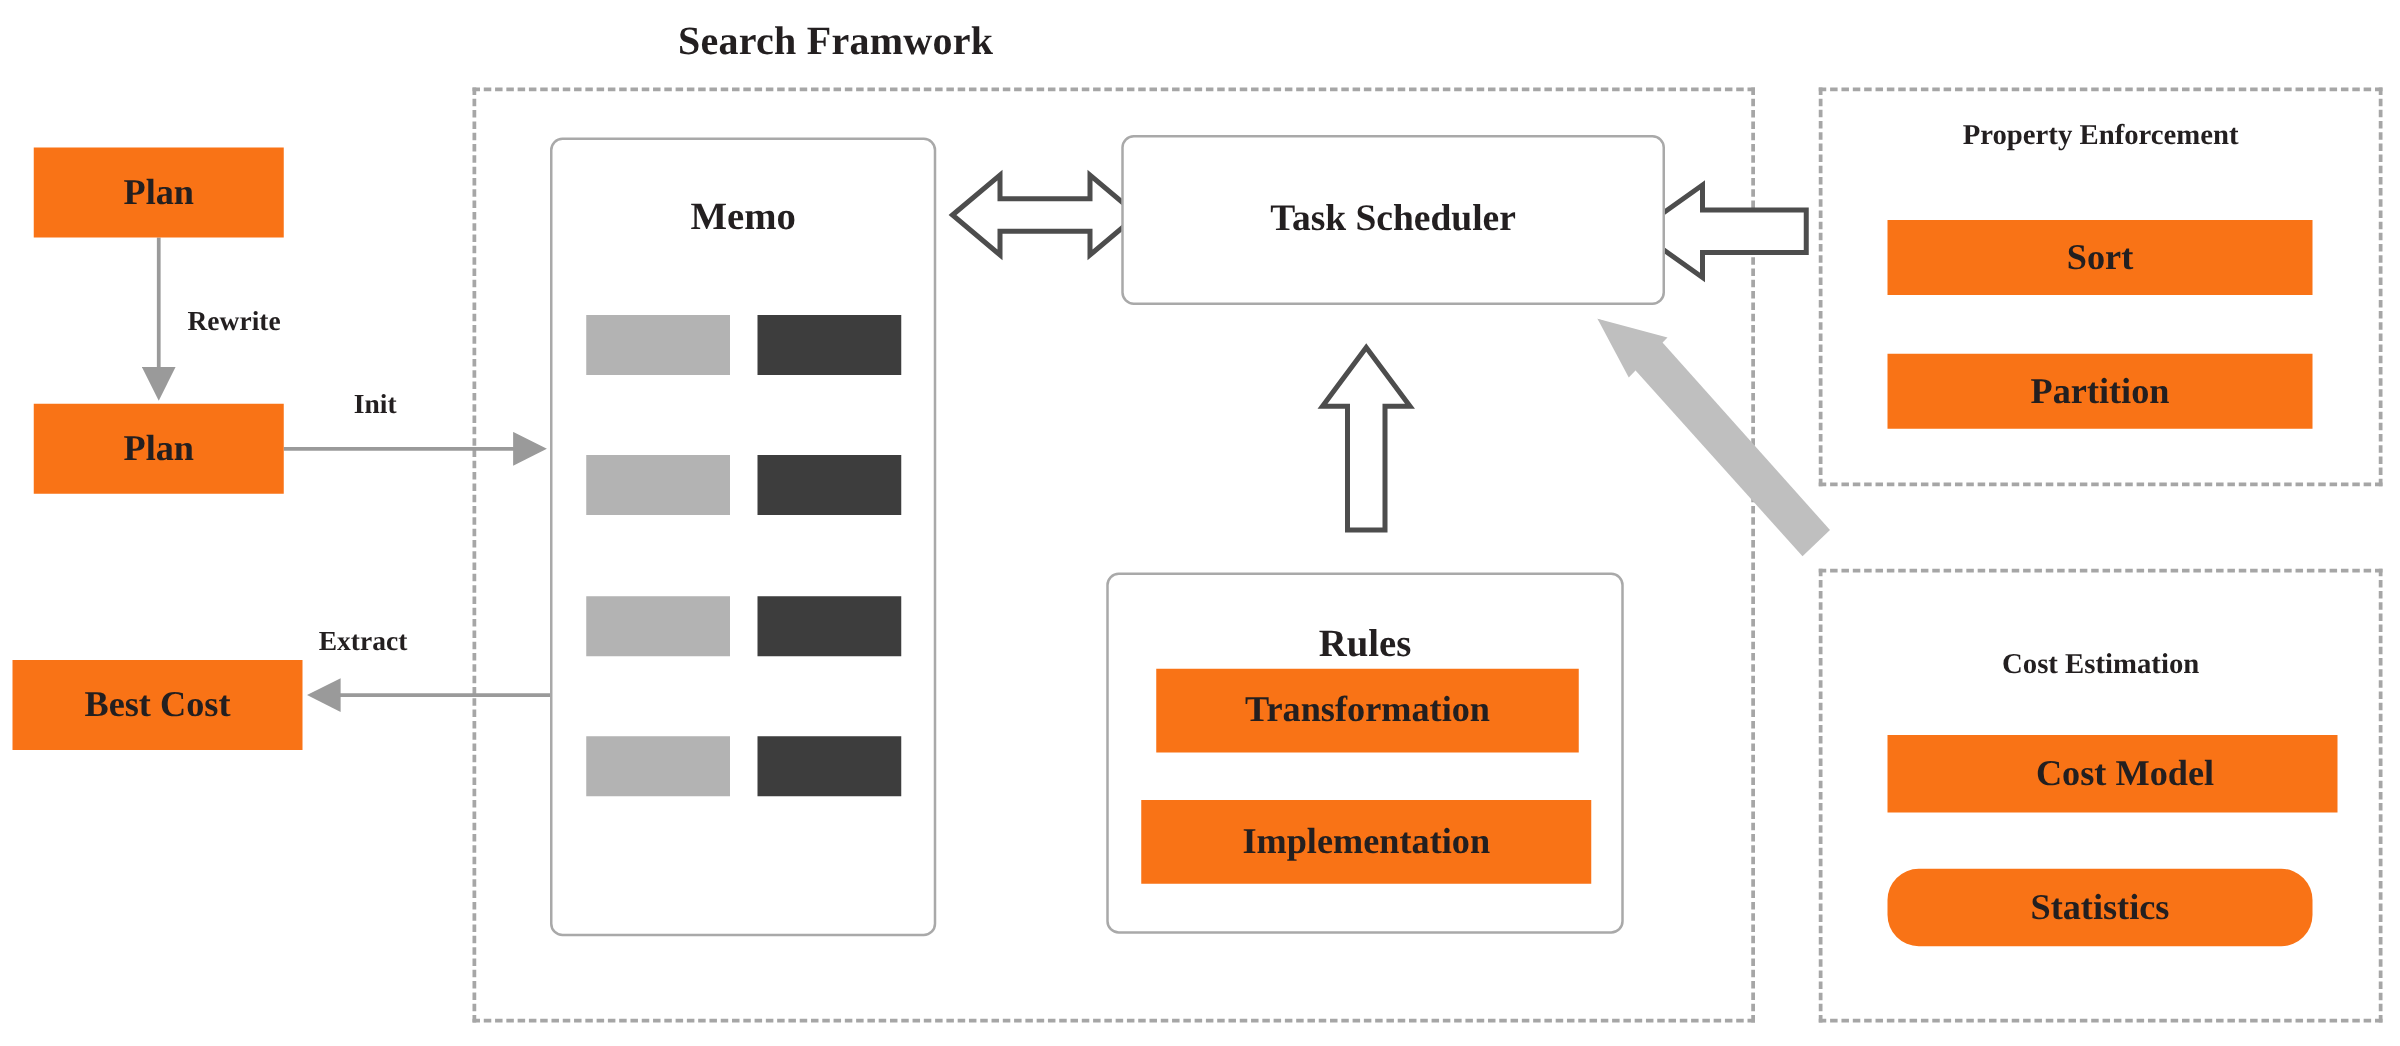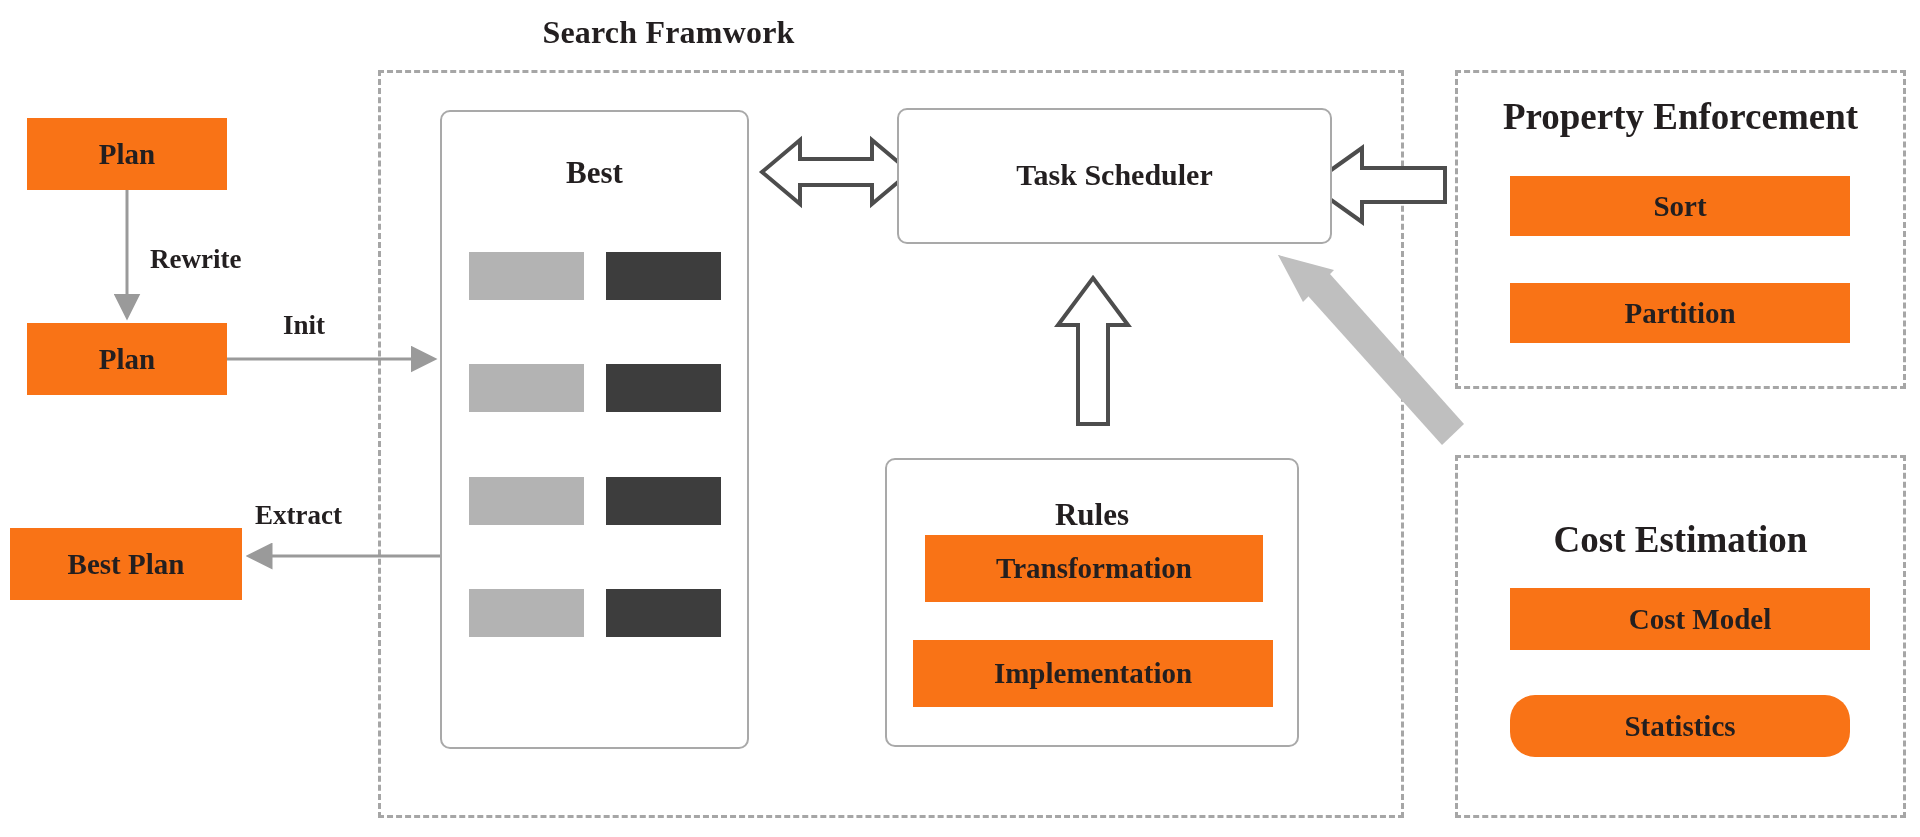--- a/index.html
+++ b/index.html
@@ -28,7 +28,7 @@
 
   .panel-title{
     position:absolute;left:0;width:100%;text-align:center;
-    font-size:37px;font-weight:bold;color:#231f20;
+    font-size:23px;font-weight:bold;color:#231f20;
   }
   #property-enforcement-title{top:22px;}
   #cost-estimation-title{top:60px;}

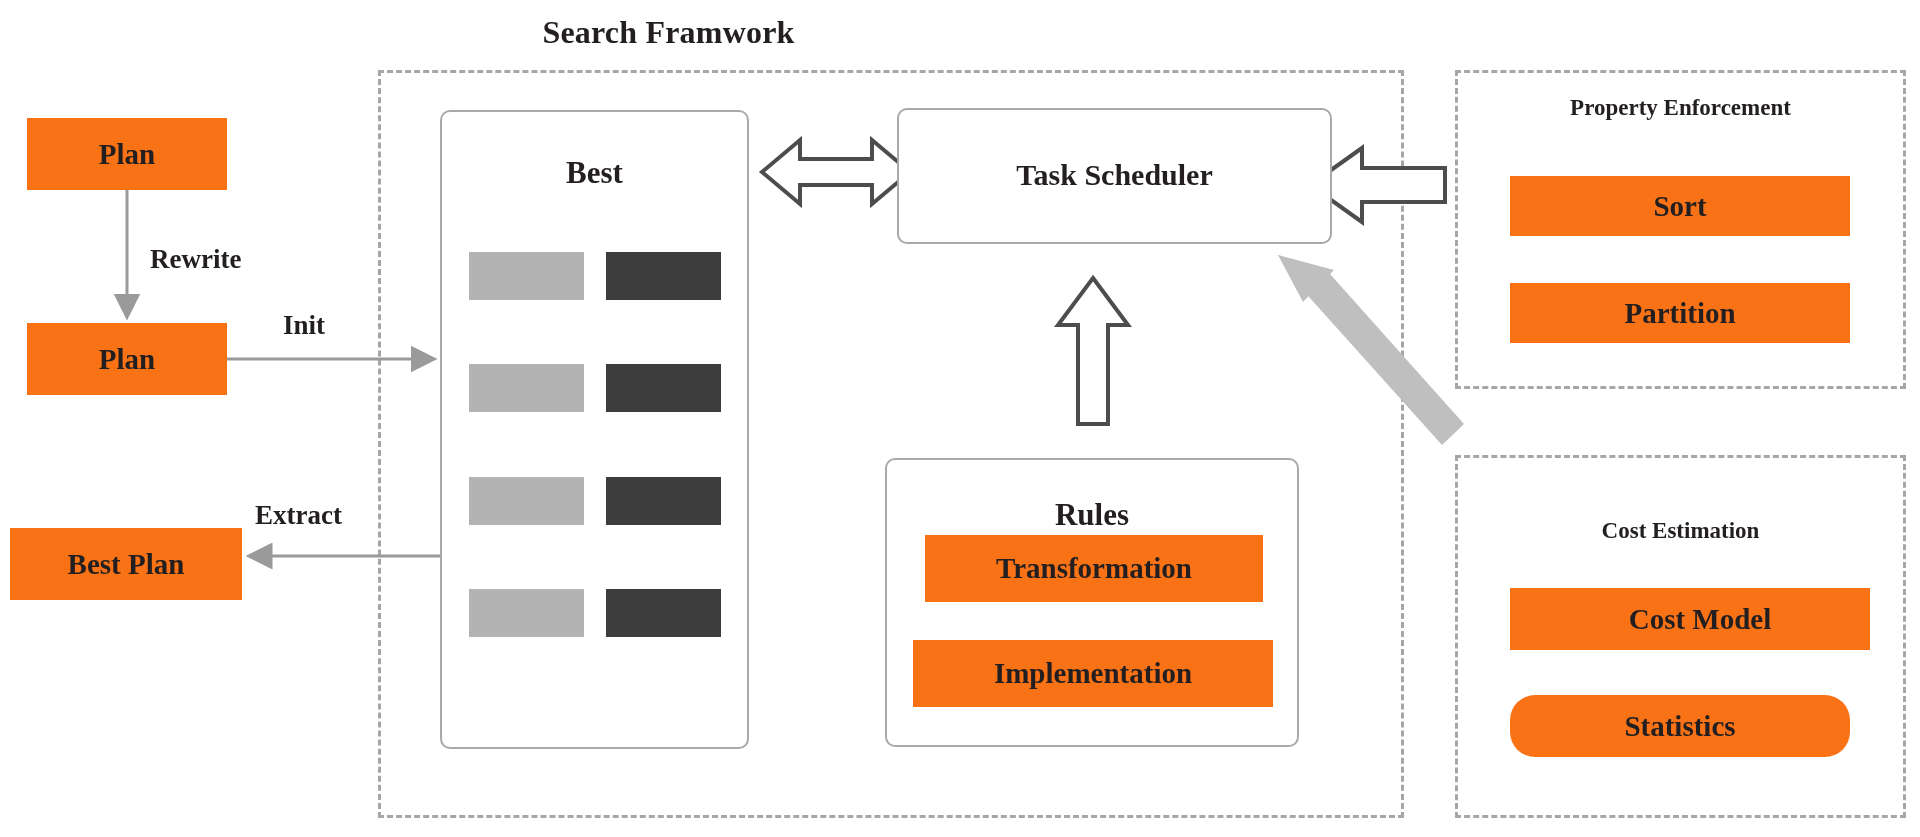--- a/index.html
+++ b/index.html
@@ -152,7 +152,7 @@
   <div class="grey-box" id="best-plan-box">Best Plan</div>
 
   <div class="card" id="memo-card">
-    <div class="card-title" id="memo-title">Best</div>
+    <div class="card-title" id="memo-title">Memo</div>
 
     <div class="memo-row" style="top:140px;">
       <div class="memo-cell-light"></div>

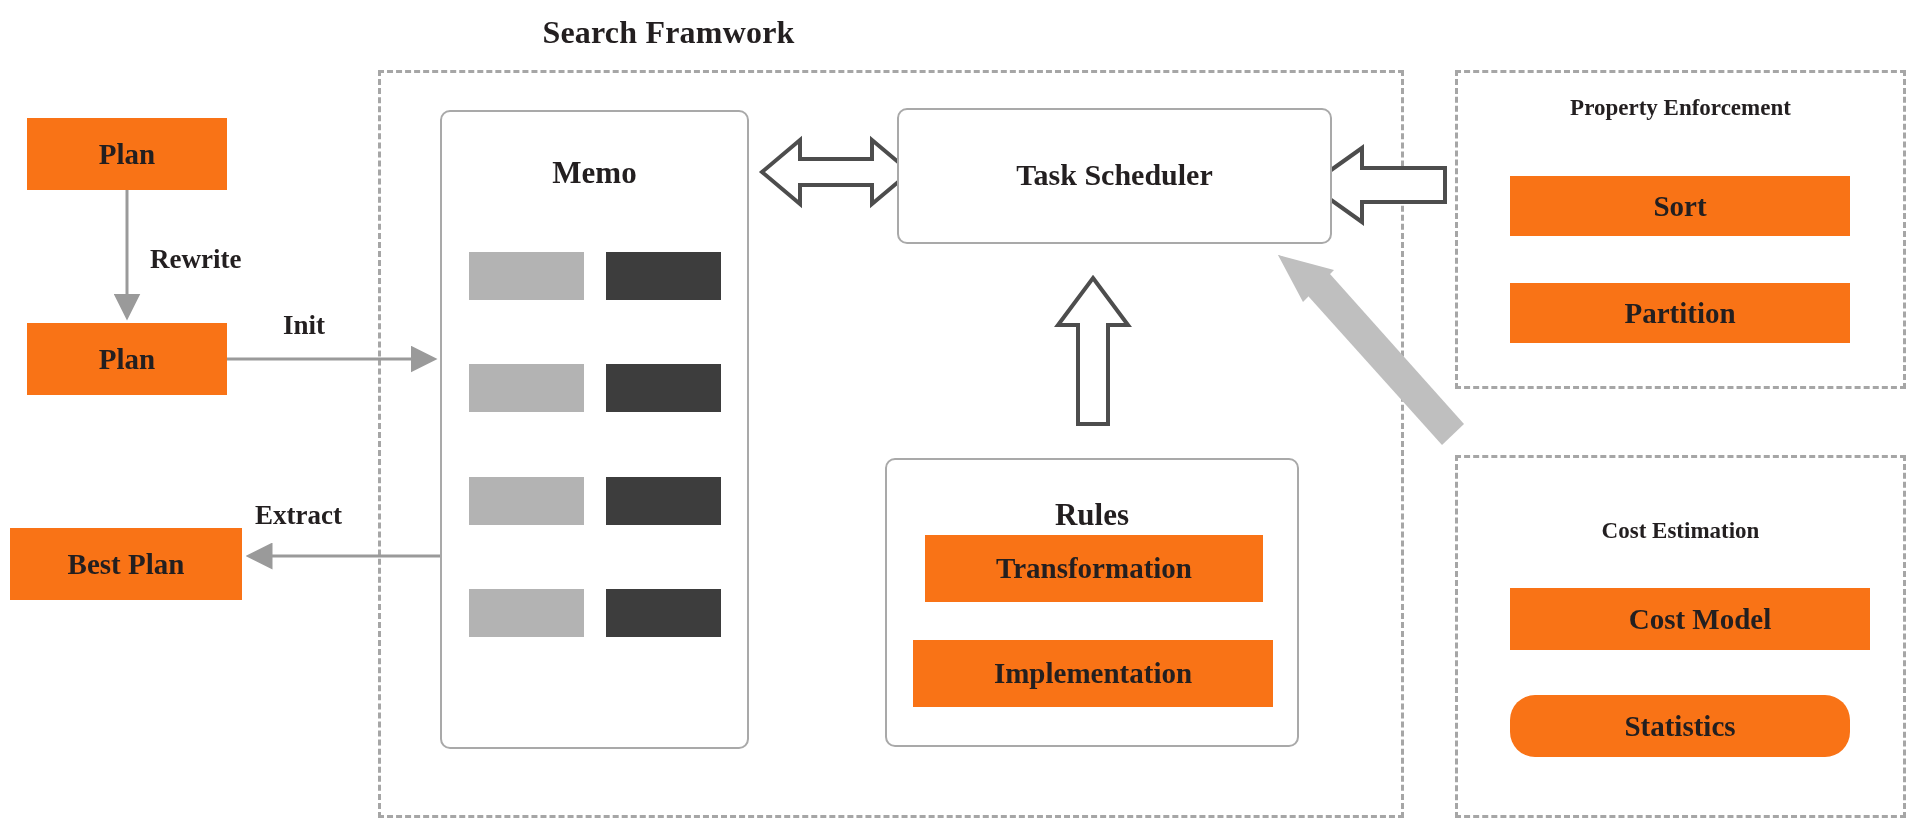--- a/index.html
+++ b/index.html
@@ -81,7 +81,7 @@
 
   
   .edge-label{
-    position:absolute;font-size:27px;font-weight:bold;color:#231f20;
+    position:absolute;font-size:22px;font-weight:bold;color:#231f20;
     white-space:nowrap;
   }
   #rewrite-label{left:150px;top:244px;}

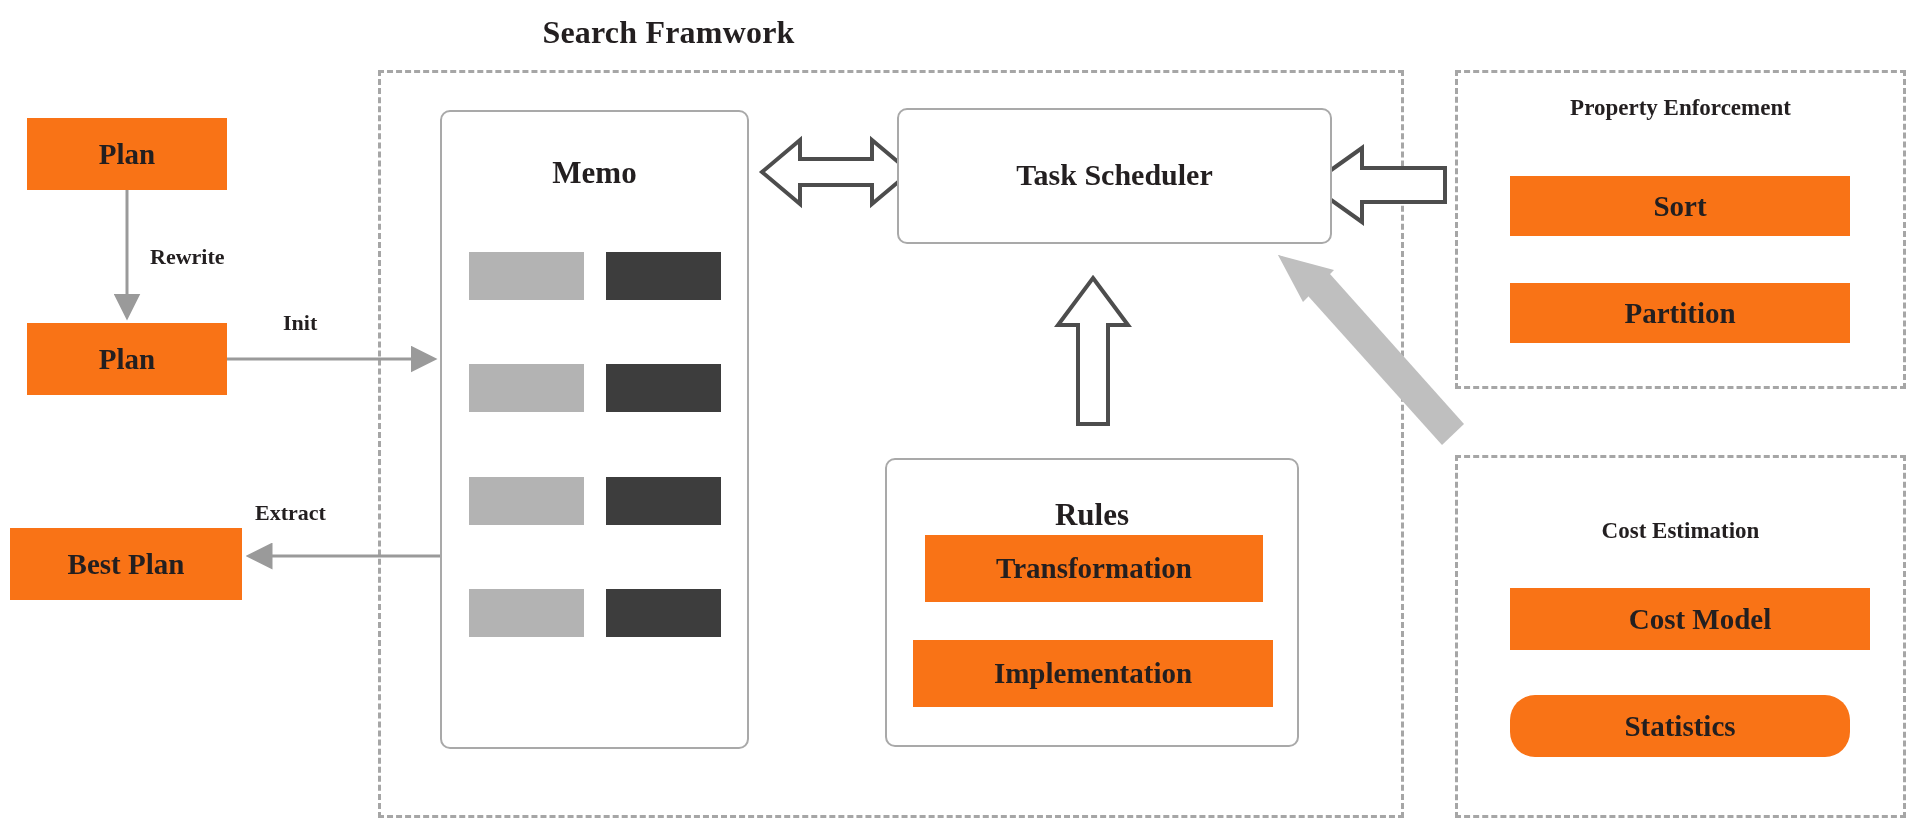--- a/index.html
+++ b/index.html
@@ -149,7 +149,7 @@
 
   <div class="edge-label" id="extract-label">Extract</div>
 
-  <div class="grey-box" id="best-plan-box">Best Plan</div>
+  <div class="grey-box" id="best-plan-box">Best Cost</div>
 
   <div class="card" id="memo-card">
     <div class="card-title" id="memo-title">Memo</div>

